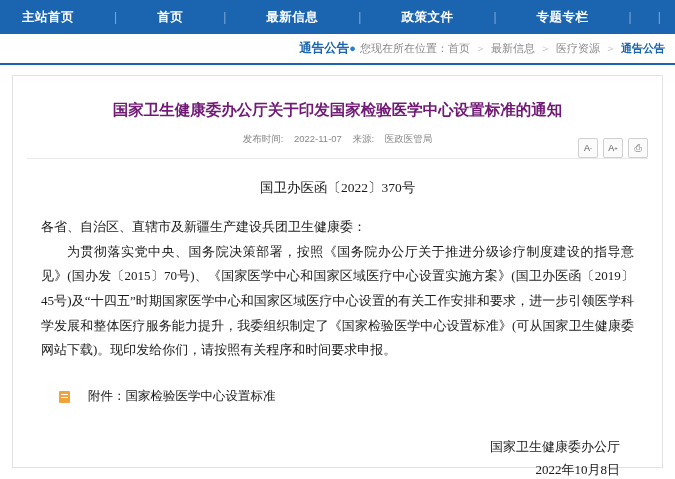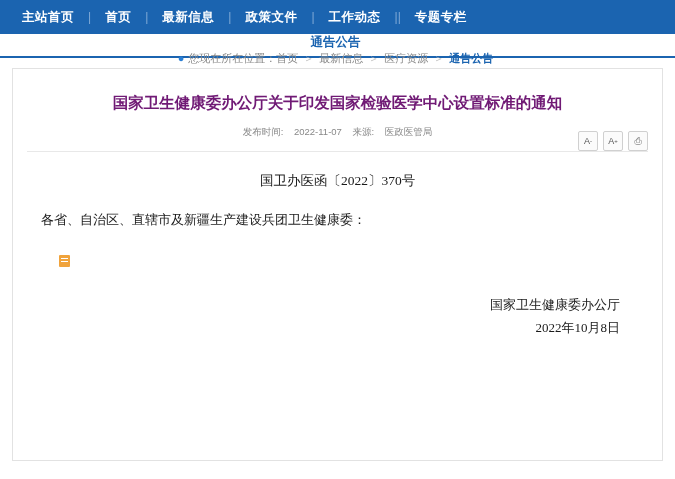--- a/index.html
+++ b/index.html
@@ -29,6 +29,7 @@
     align-items: center;
     padding-left: 8px;
     box-sizing: border-box;
+    gap: 26px;
   }
   .topnav .nav-item {
     color: #ffffff;

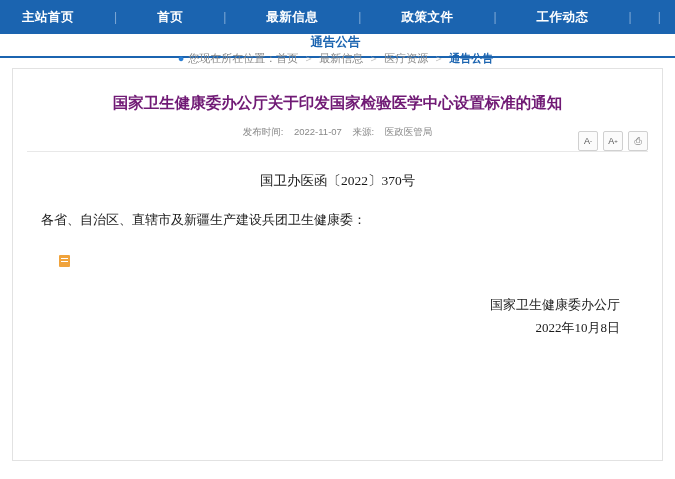--- a/index.html
+++ b/index.html
@@ -207,7 +207,7 @@
     <div class="nav-sep">|</div>
     <div class="nav-item">政策文件</div>
     <div class="nav-sep">|</div>
-    <div class="nav-item">工作动态</div>
+    <div class="nav-item">专题专栏</div>
     <div class="nav-sep">|</div>
     <div class="nav-sep">|</div>
     <div class="nav-item">专题专栏</div>

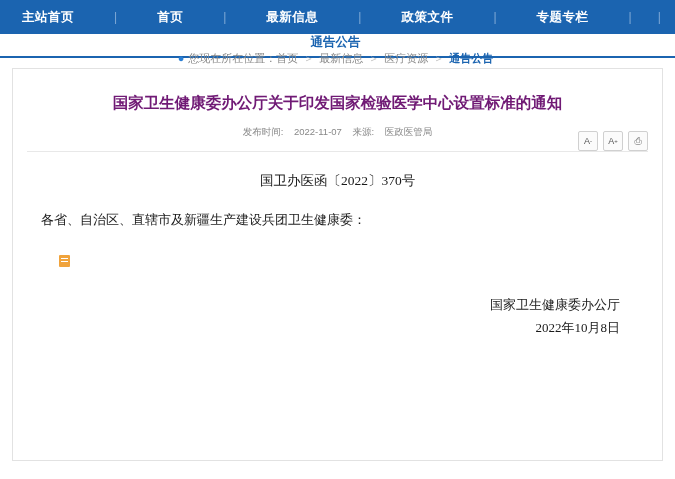--- a/index.html
+++ b/index.html
@@ -48,15 +48,14 @@
 
   
   .crumbbar {
-    height: 24px;
+    height: 31px;
     background: #ffffff;
     border-bottom: 2px solid #1b64b0;
     display: flex;
     align-items: center;
-    justify-content: flex-start;
+    justify-content: flex-end;
     padding: 0 10px 0 6px;
     box-sizing: border-box;
-    flex-direction: column;
   }
   .crumb-title {
     font-size: 12.5px;

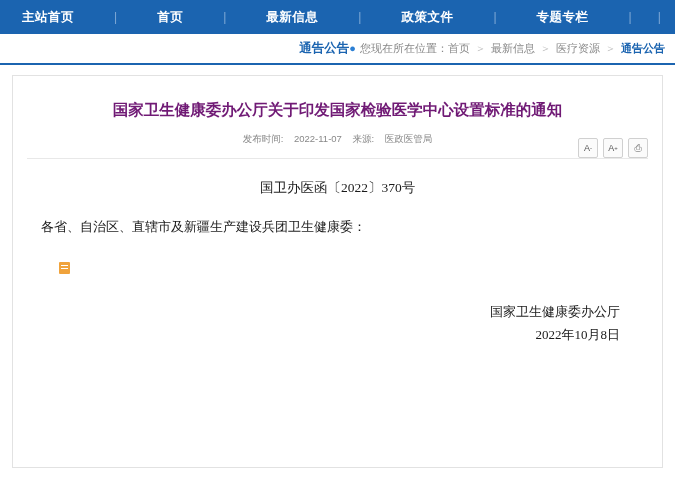--- a/index.html
+++ b/index.html
@@ -257,6 +257,7 @@
     <div class="doc-body">
       <div class="doc-no">国卫办医函〔2022〕370号</div>
       <div class="salutation">各省、自治区、直辖市及新疆生产建设兵团卫生健康委：</div>
+      <div class="para">为贯彻落实党中央、国务院决策部署，按照《国务院办公厅关于推进分级诊疗制度建设的指导意见》(国办发〔2015〕70号)、《国家医学中心和国家区域医疗中心设置实施方案》(国卫办医函〔2019〕45号)及“十四五”时期国家医学中心和国家区域医疗中心设置的有关工作安排和要求，进一步引领医学科学发展和整体医疗服务能力提升，我委组织制定了《国家检验医学中心设置标准》(可从国家卫生健康委网站下载)。现印发给你们，请按照有关程序和时间要求申报。</div>
 
       <div class="attach">
         <span class="attach-icon"></span>

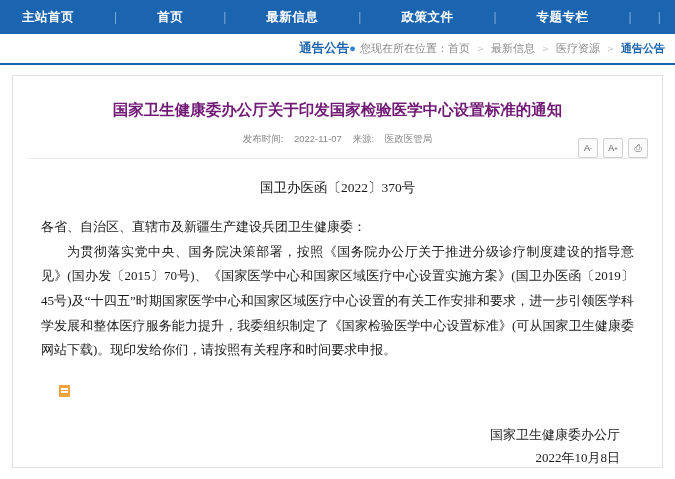--- a/index.html
+++ b/index.html
@@ -261,6 +261,7 @@
 
       <div class="attach">
         <span class="attach-icon"></span>
+        <span>附件：国家检验医学中心设置标准</span>
       </div>
 
       <div class="signoff">

